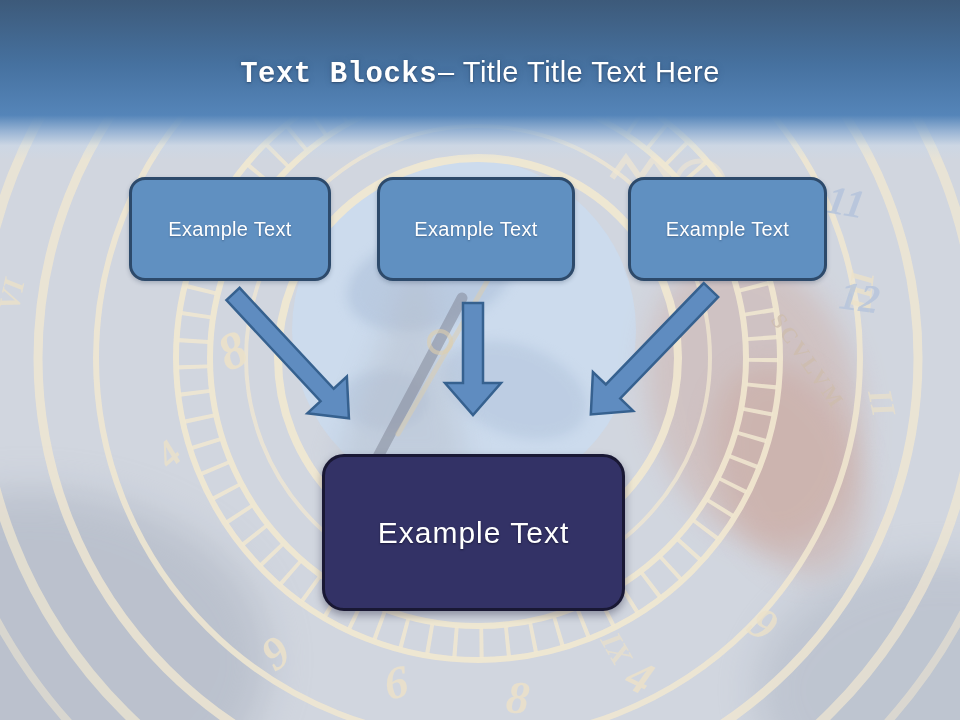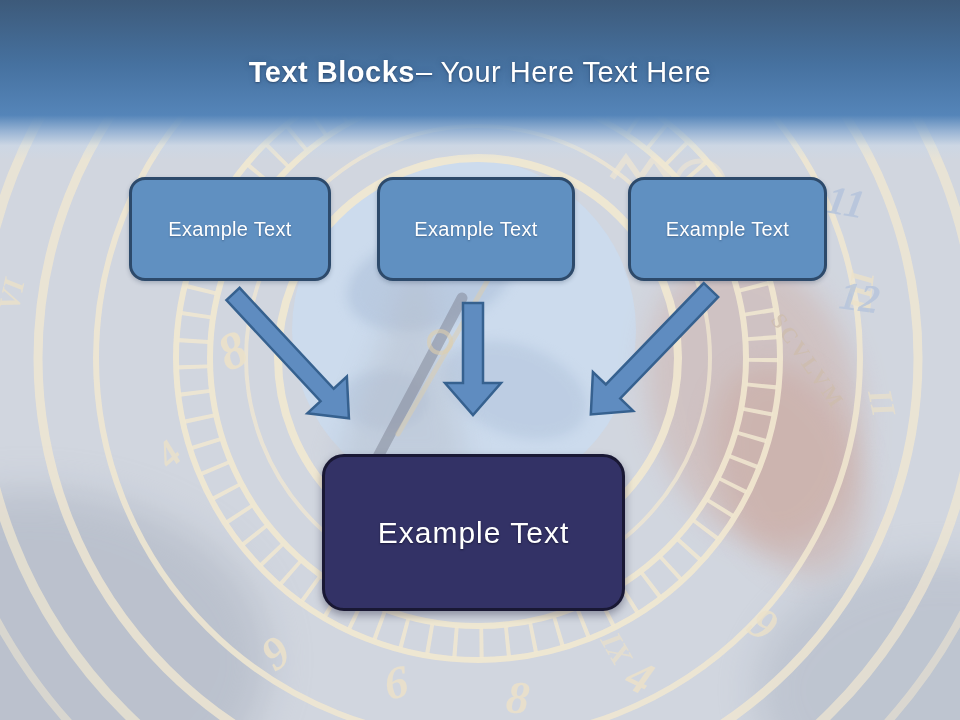--- a/index.html
+++ b/index.html
@@ -31,7 +31,7 @@
     font-size:29px; line-height:40px; letter-spacing:0.5px;
     text-shadow:0 1px 2px rgba(25,45,75,.55), 0 0 6px rgba(40,70,110,.35);
   }
-  .slide-title .t-bold{font-weight:700; margin-right:1px;}
+  .slide-title .t-bold{font-weight:700; margin-right:1px;font-family:Liberation Mono, monospace;}
   .slide-title .t-reg{font-weight:400;}
   .text-block{
     position:absolute; display:flex; align-items:center; justify-content:center;

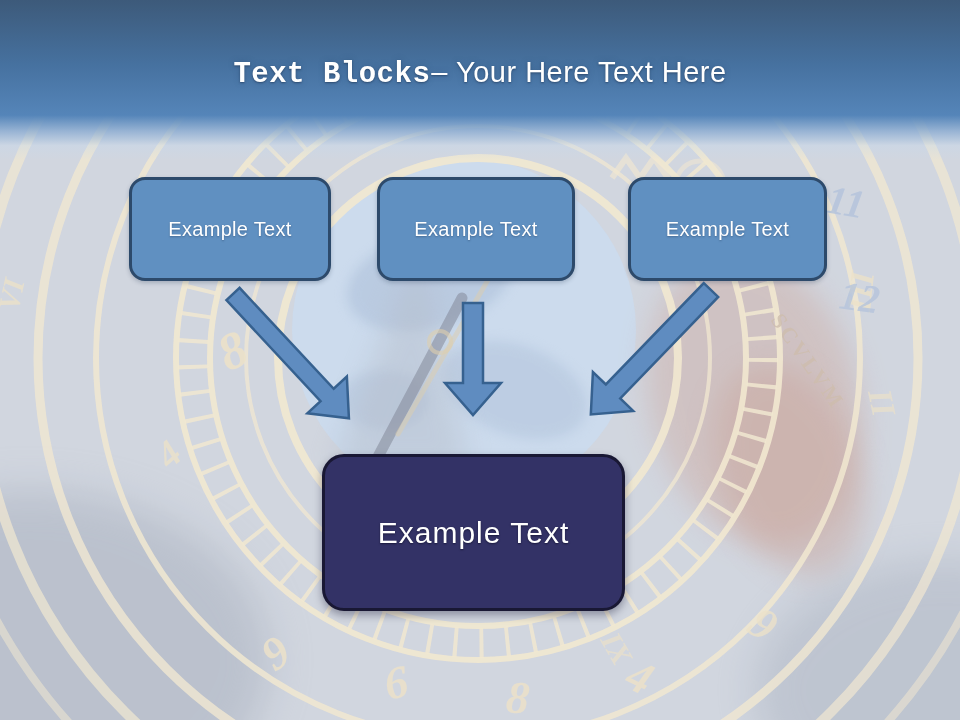--- a/index.html
+++ b/index.html
@@ -142,7 +142,7 @@
   <div class="header-band"></div>
 
   <div class="slide-title">
-    <span class="t-bold">Text Blocks</span><span class="t-reg">– Your Here Text Here</span>
+    <span class="t-bold">Text Blocks</span><span class="t-reg">– Title Title Text Here</span>
   </div>
 
   <div class="text-block block-1">

